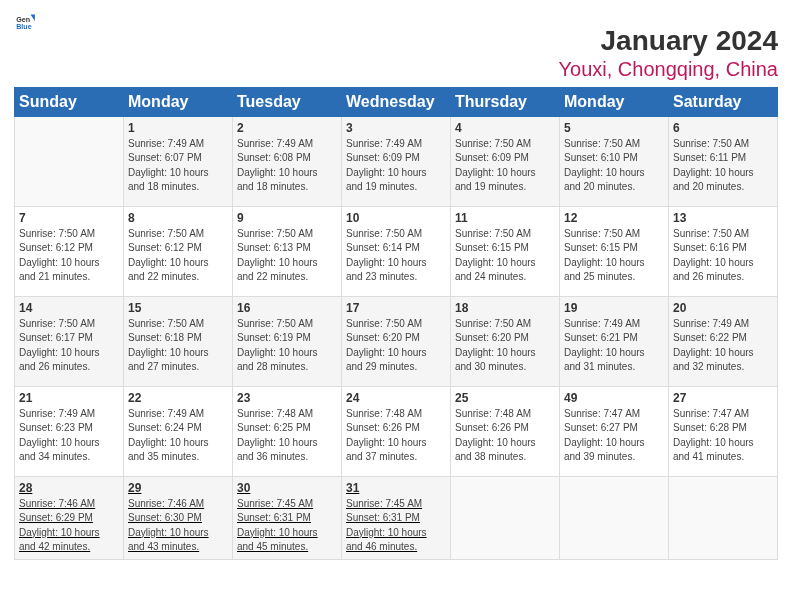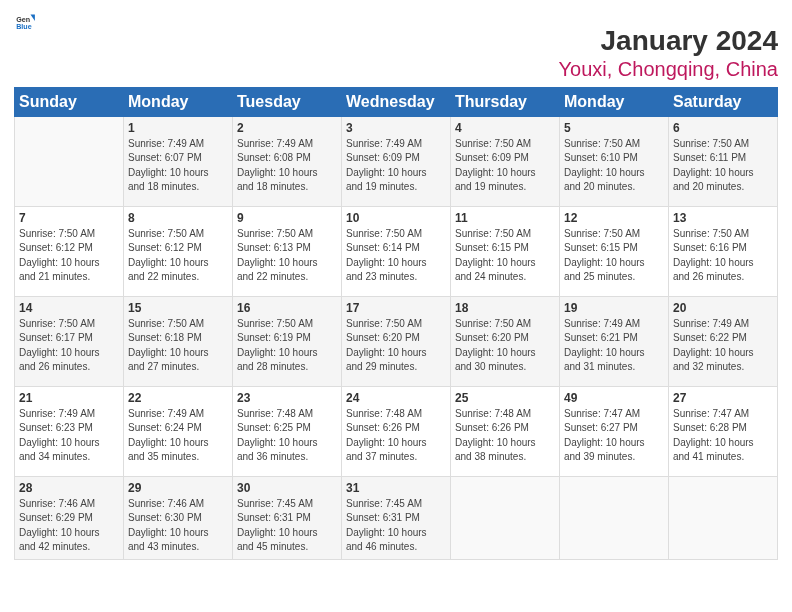--- a/index.html
+++ b/index.html
@@ -89,6 +89,7 @@
     }
     .row-5 td {
       height: 80px;
+      text-decoration: underline;
     }
   </style>
 </head>

